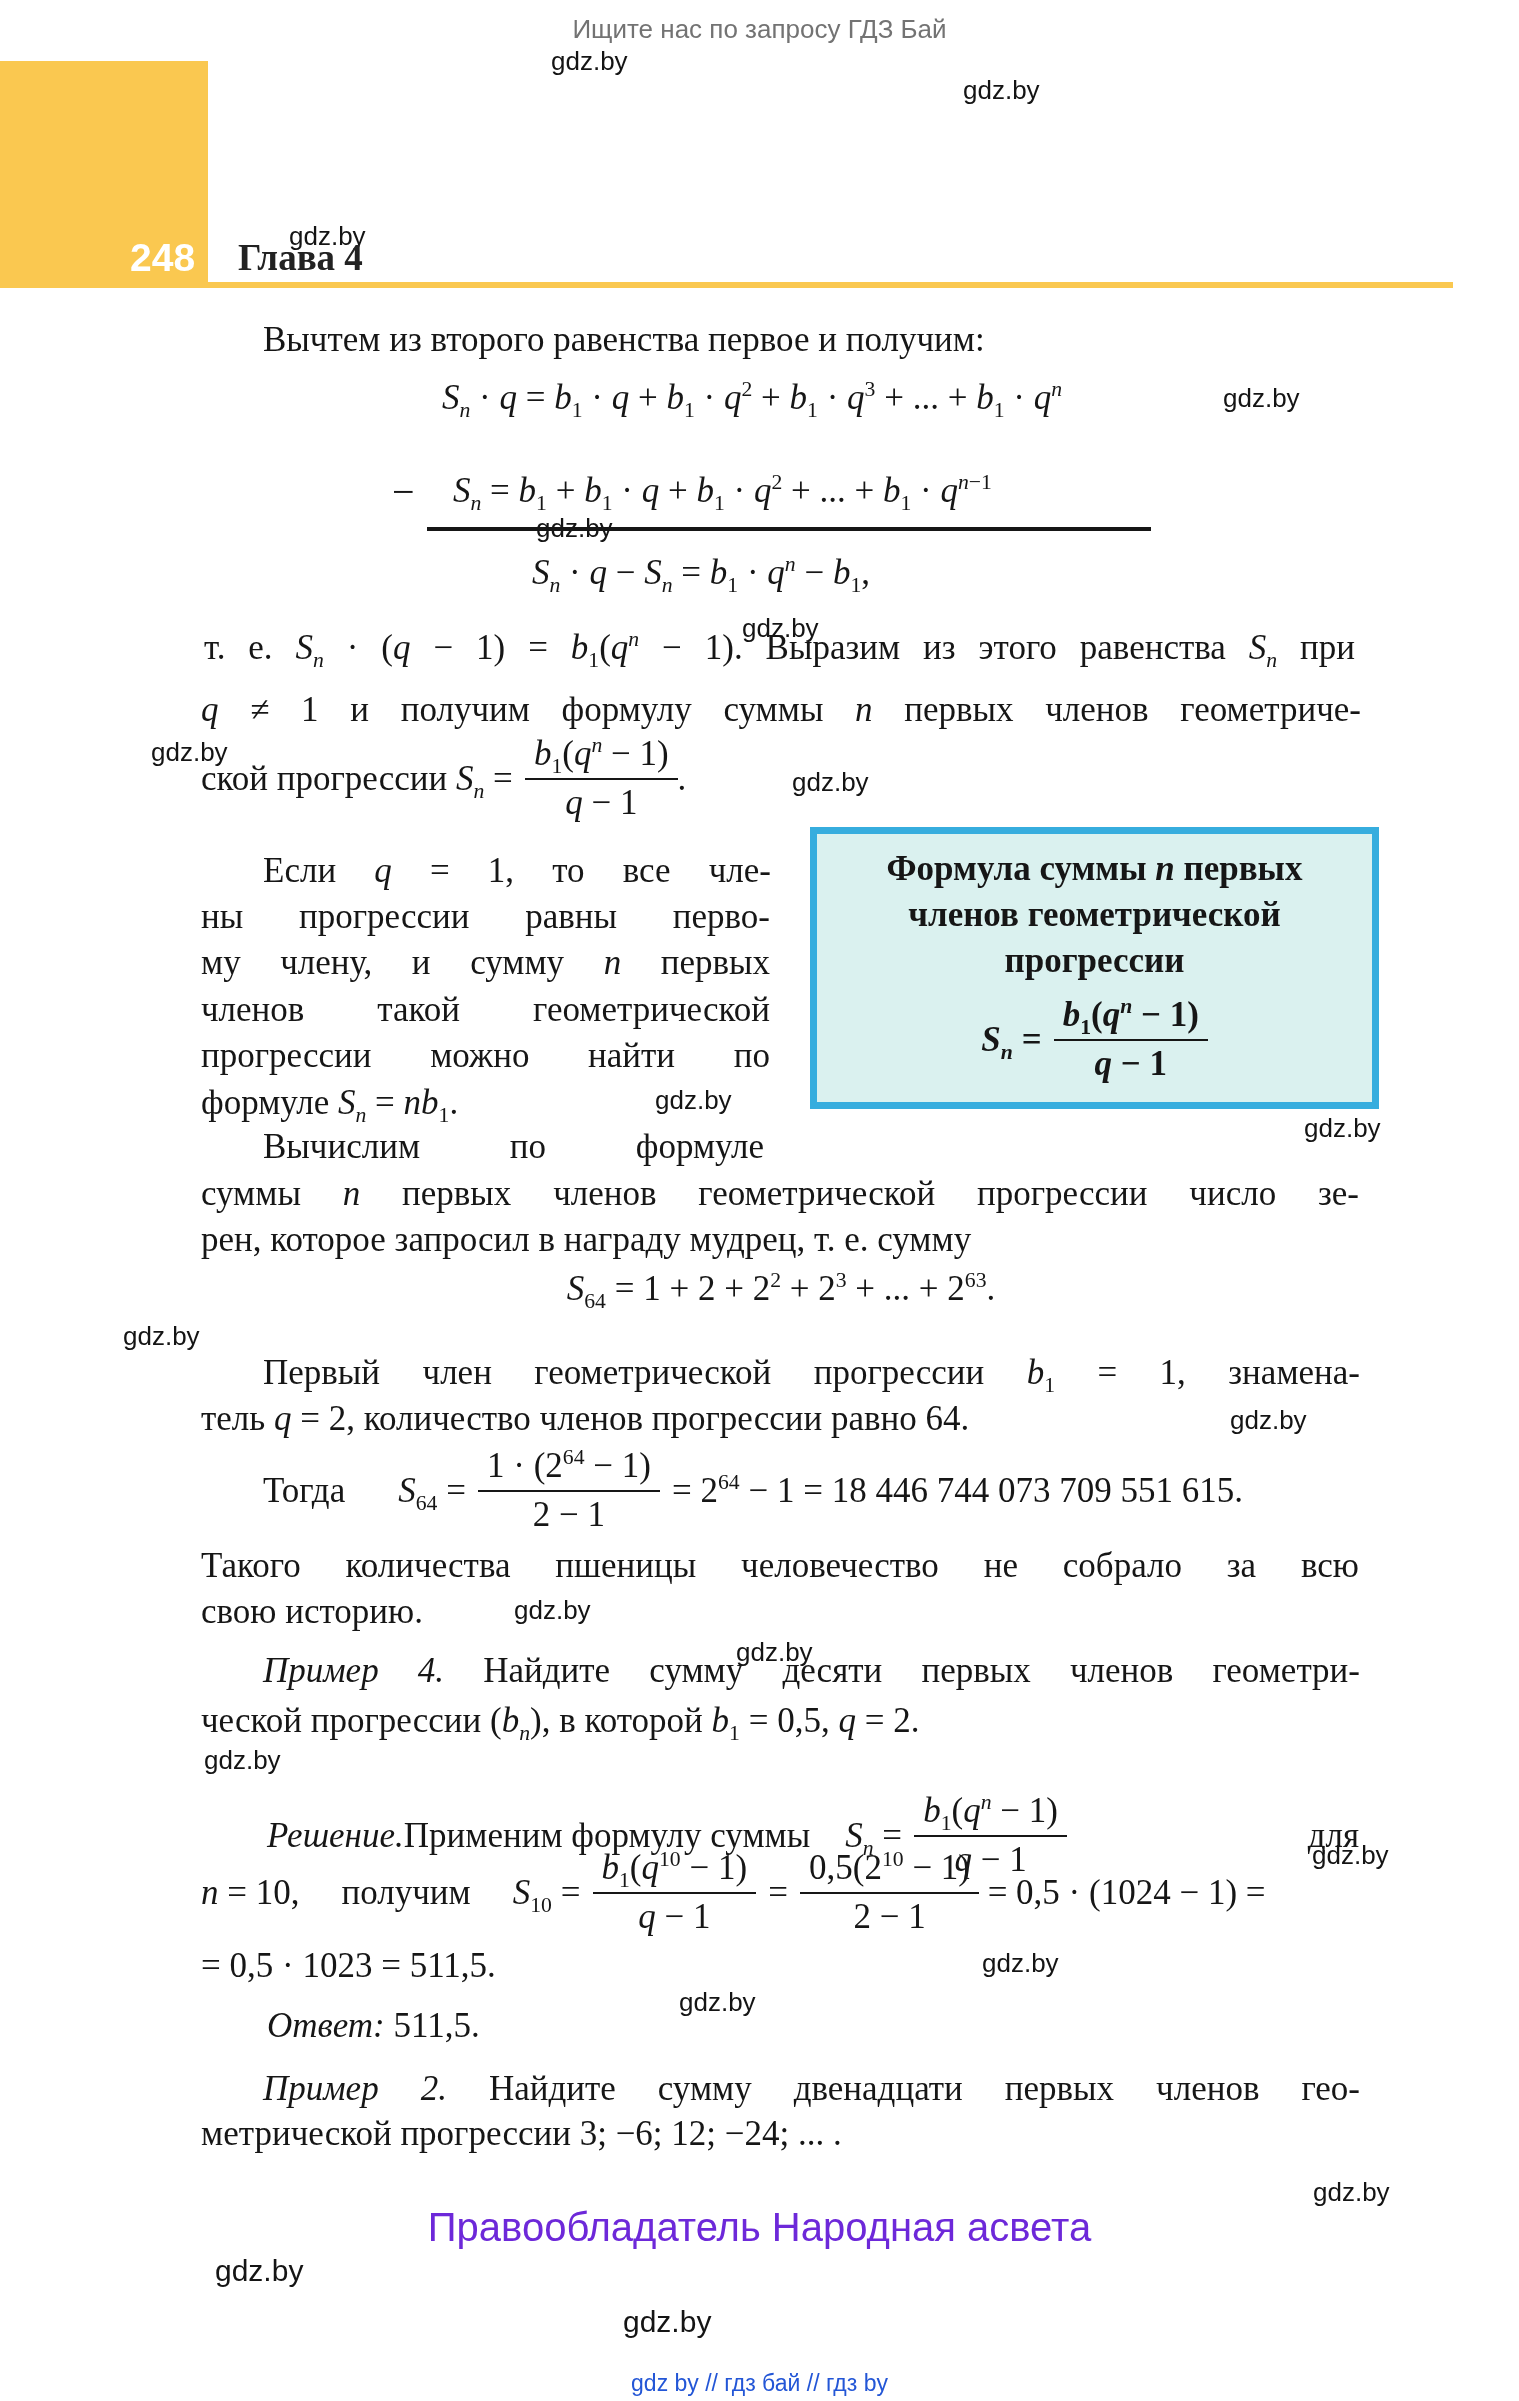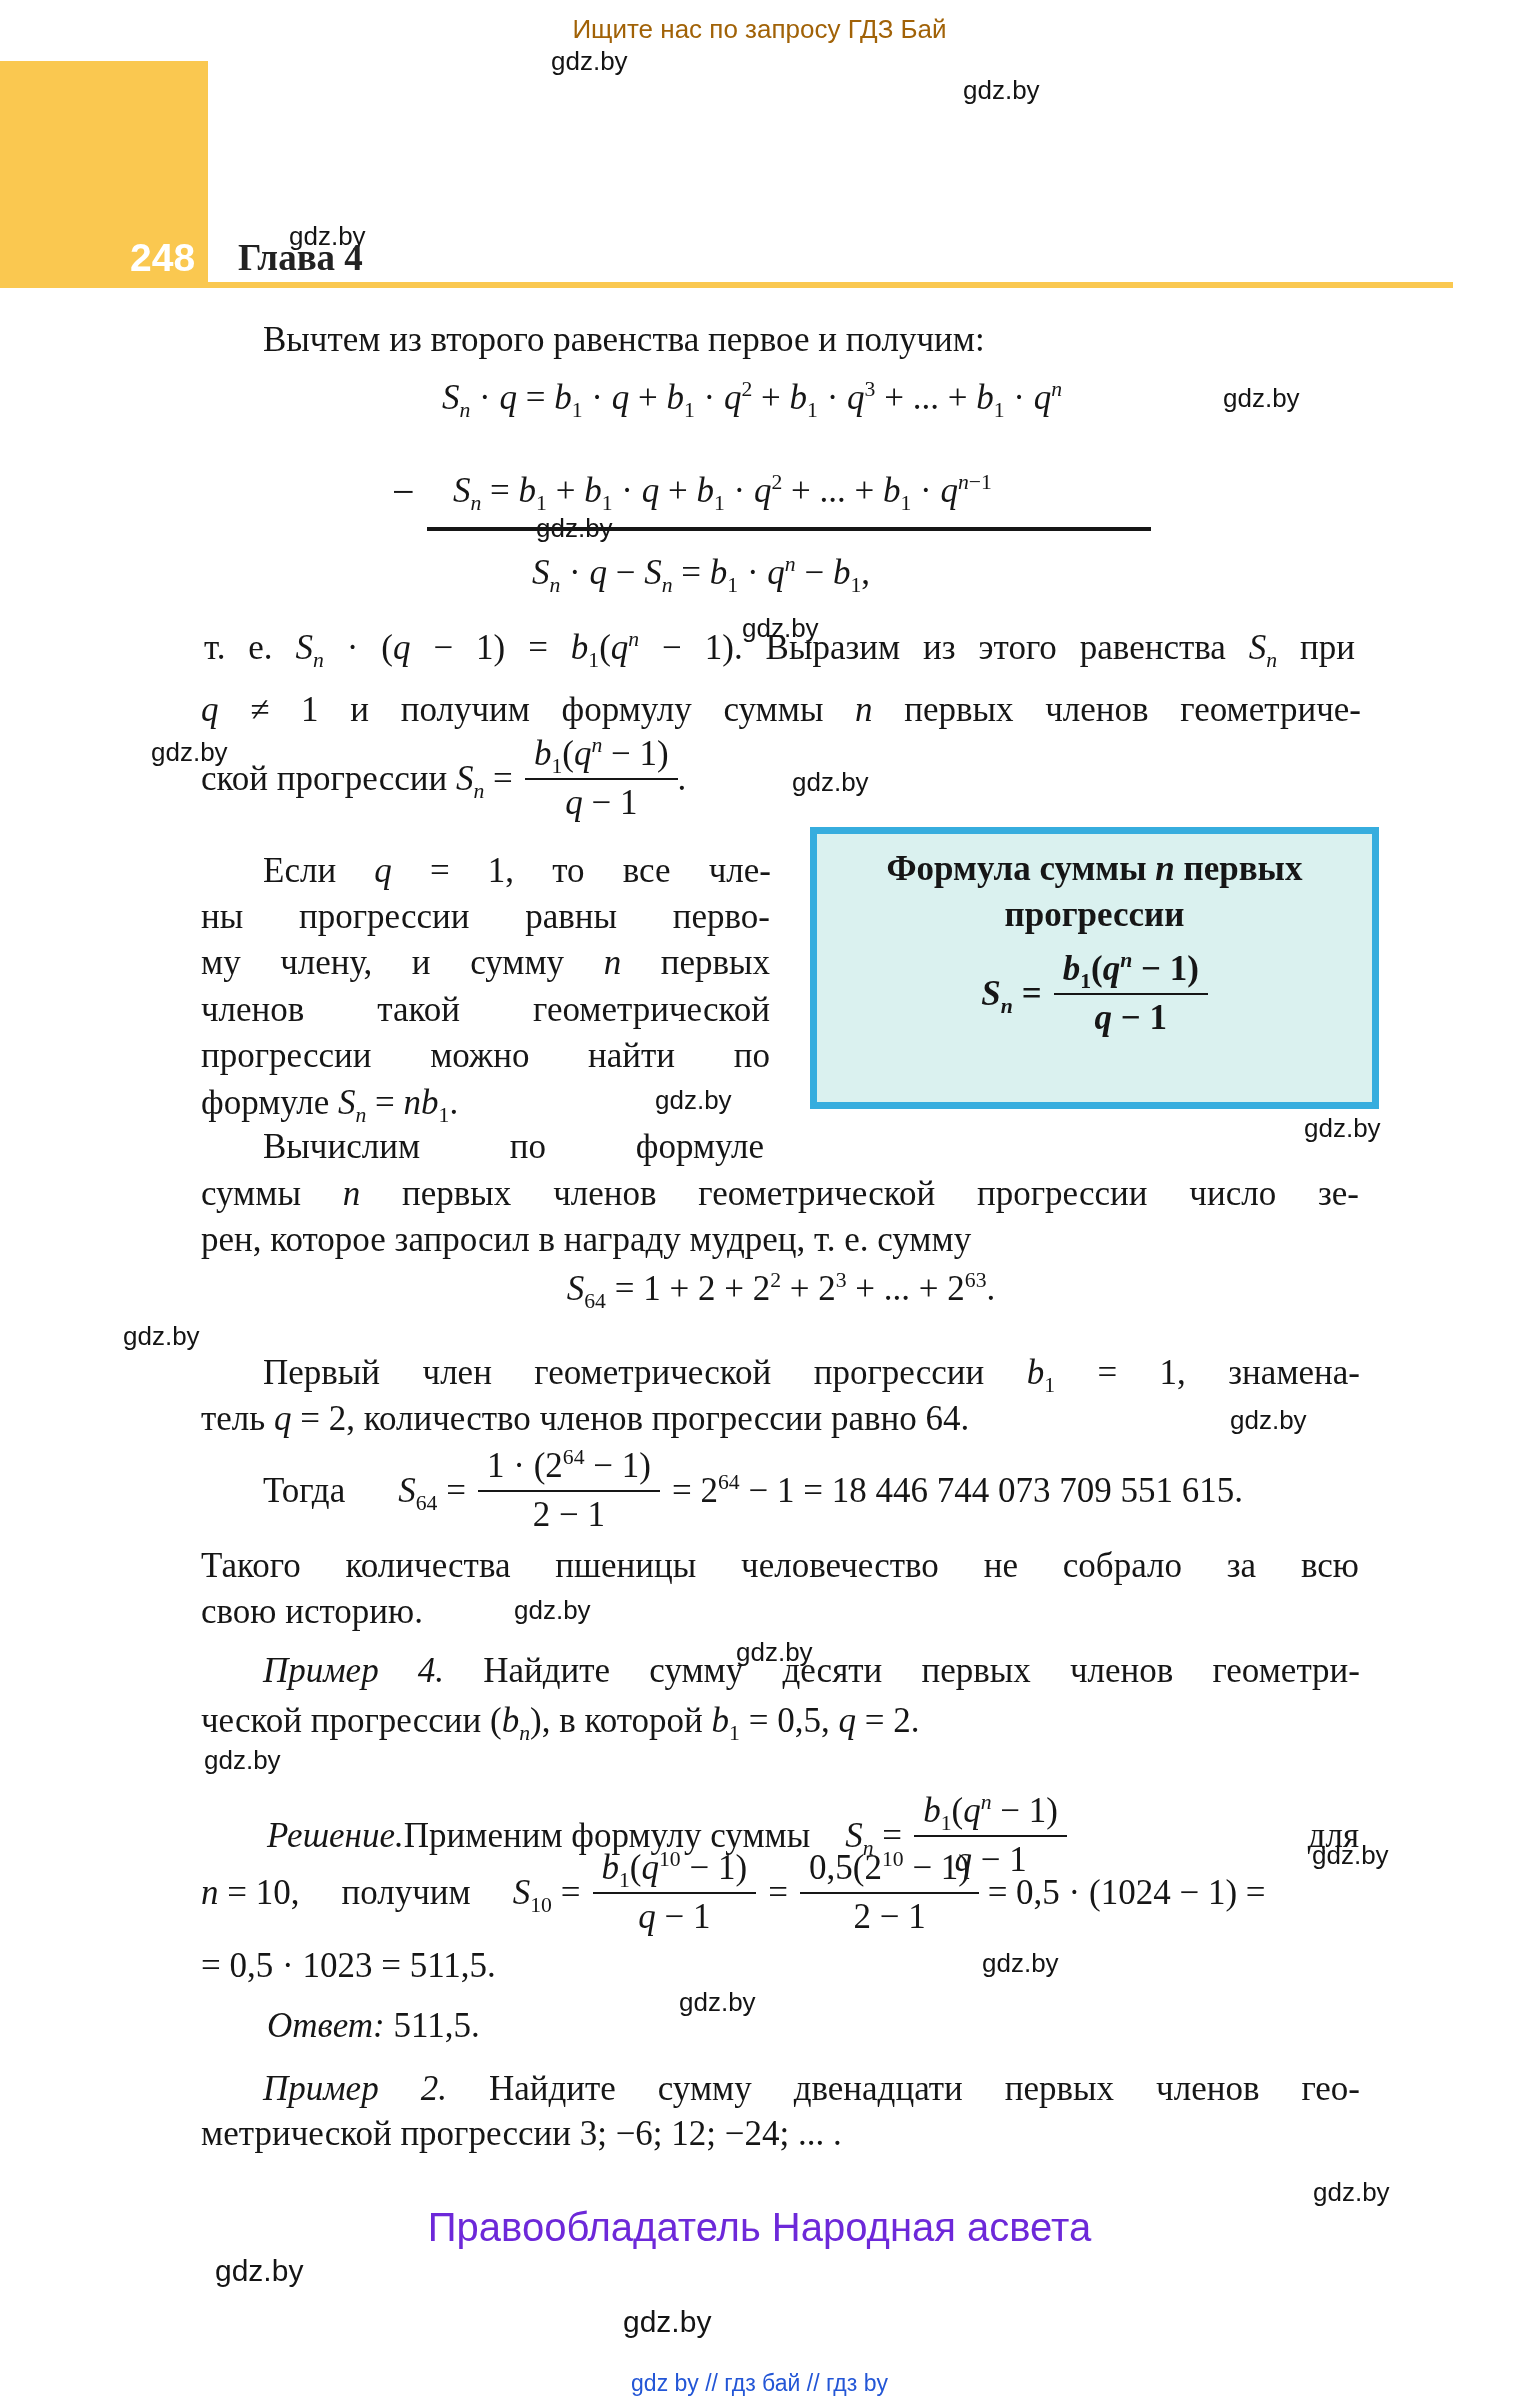--- a/index.html
+++ b/index.html
@@ -13,7 +13,7 @@
   }
   .promo{
     position:absolute;left:0;right:0;top:14px;text-align:center;
-    font-family:"Liberation Sans", sans-serif;font-size:26px;color:#a16207;
+    font-family:"Liberation Sans", sans-serif;font-size:26px;color:#737373;
   }
   .pagebox{
     position:absolute;left:0;top:61px;width:208px;height:221px;background:#fac850;

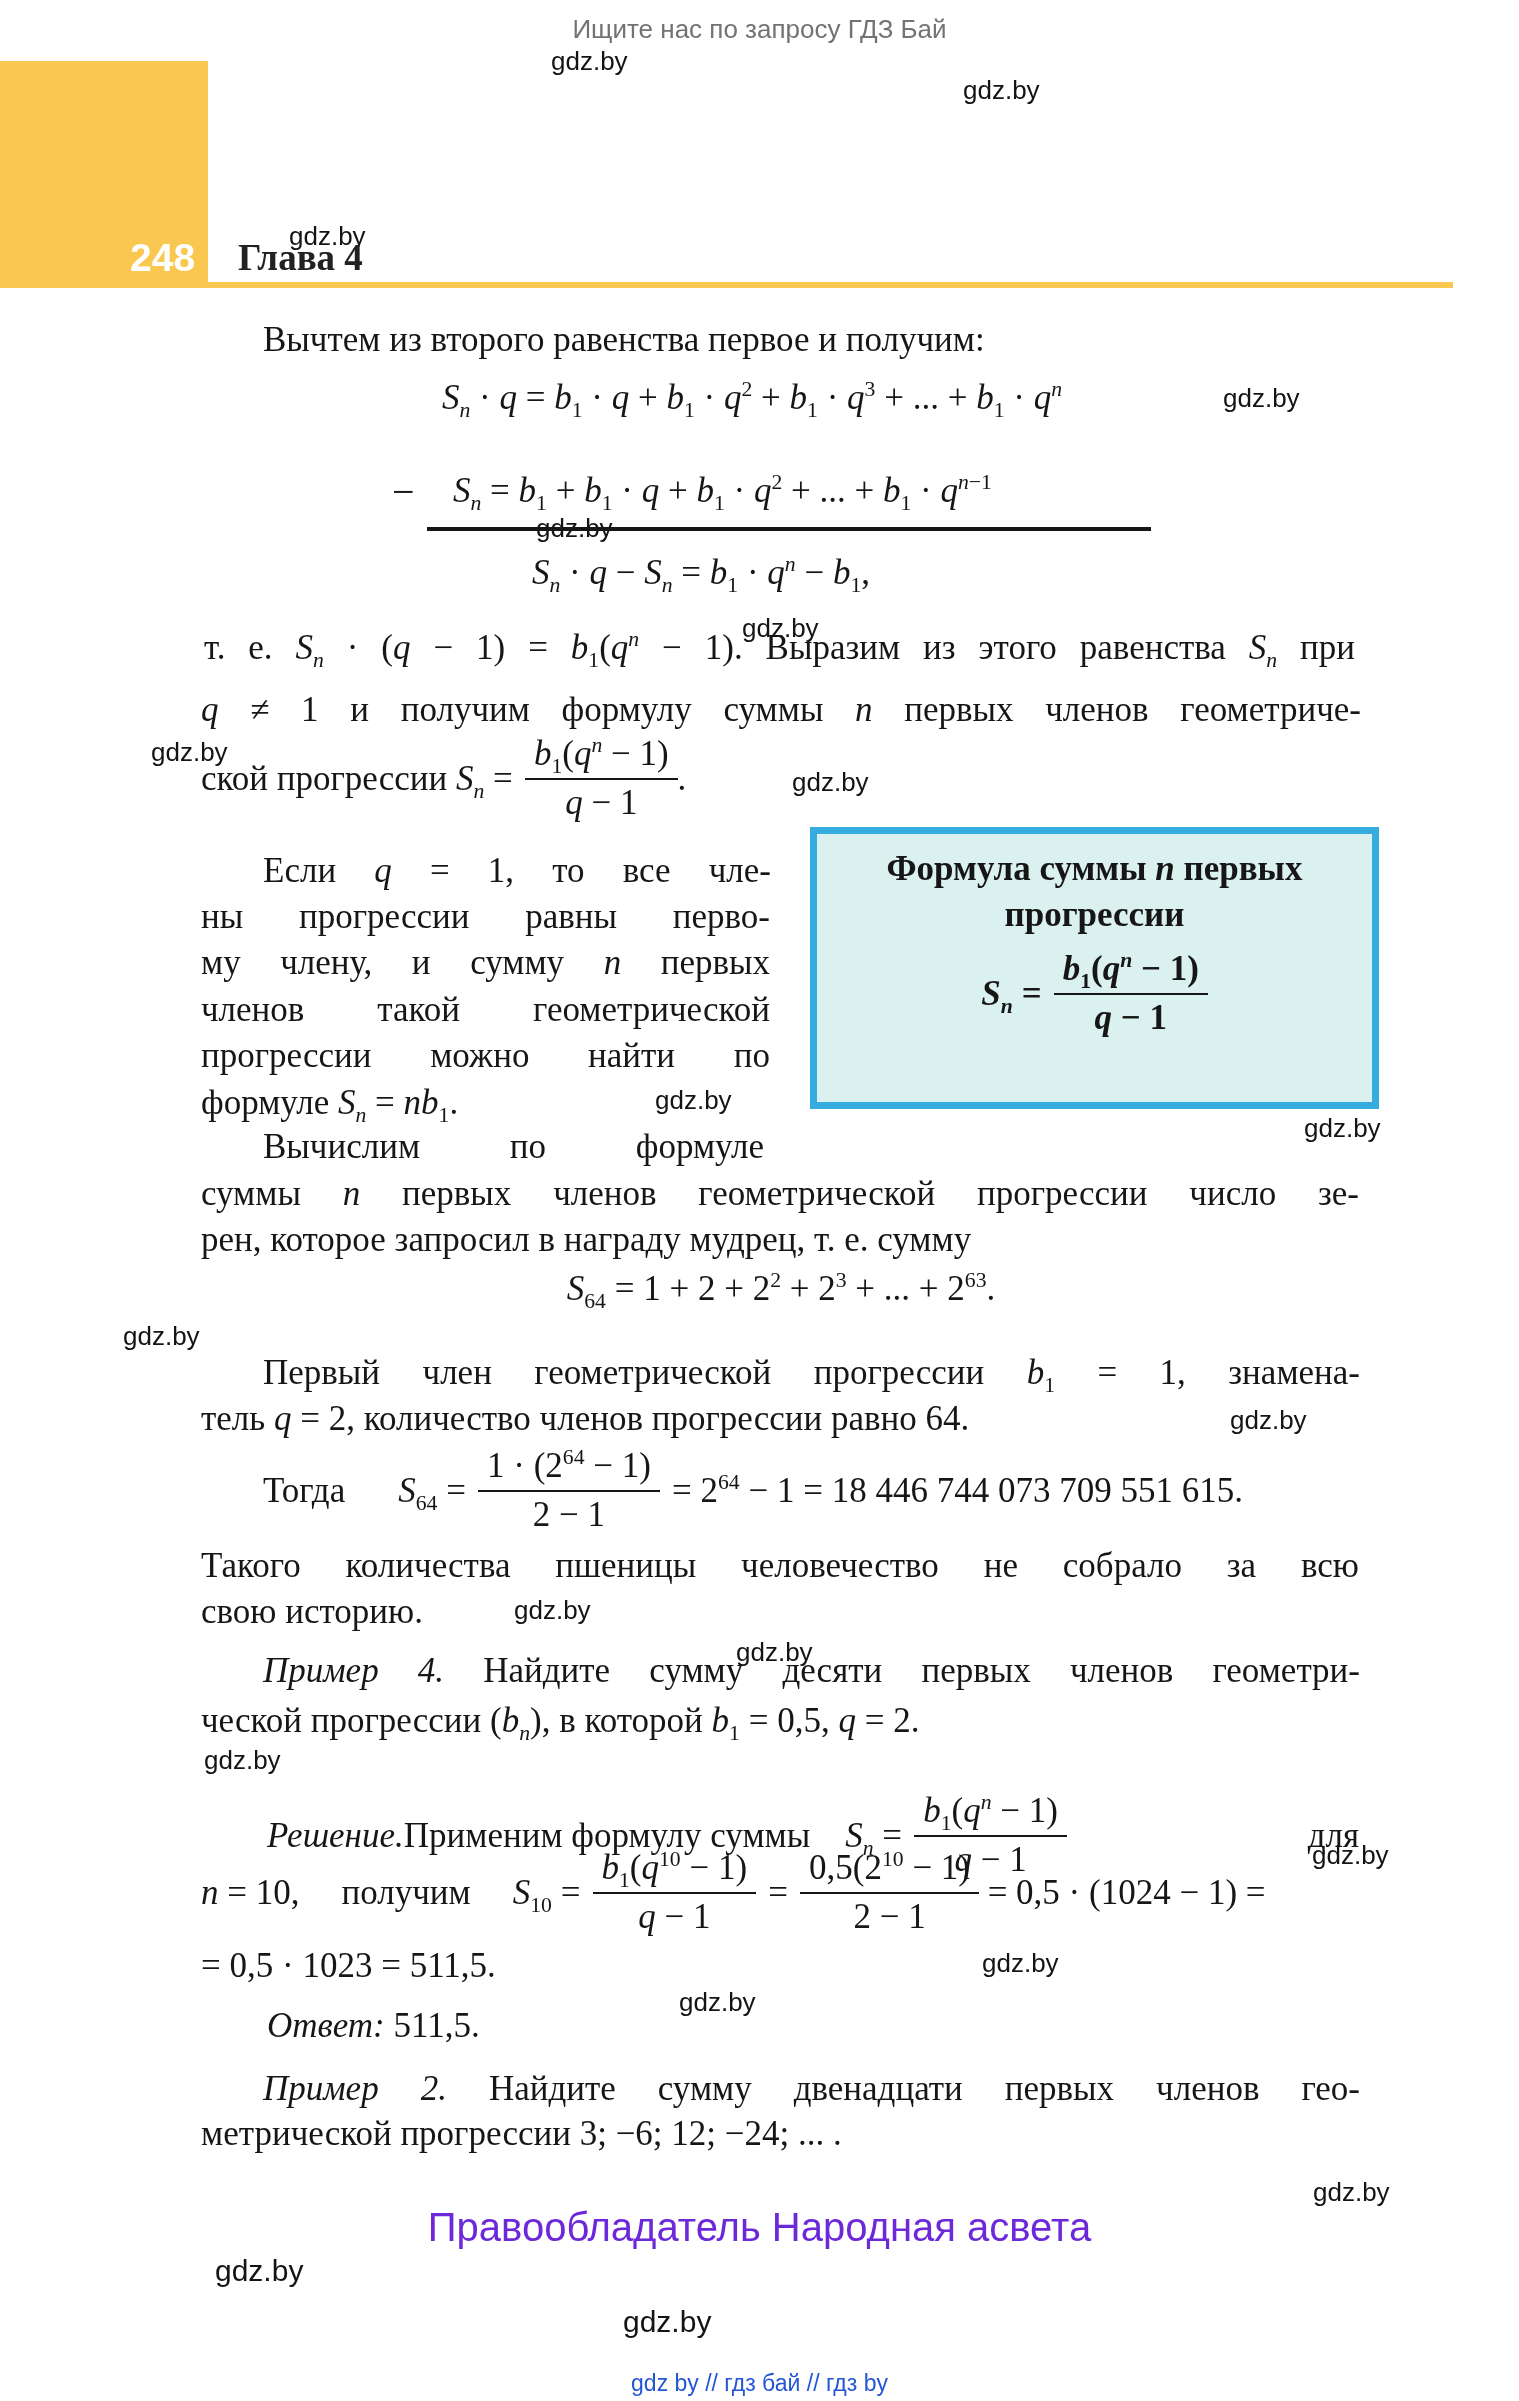--- a/index.html
+++ b/index.html
@@ -124,6 +124,7 @@
 
 <div class="bluebox">
   <div class="title">Формула суммы <i>n</i> первых</div>
+  <div class="title" style="margin-top:0;">членов геометрической</div>
   <div class="title" style="margin-top:0;">прогрессии</div>
   <div class="formula">
     <span><i>S</i><sub><i>n</i></sub> =</span>

